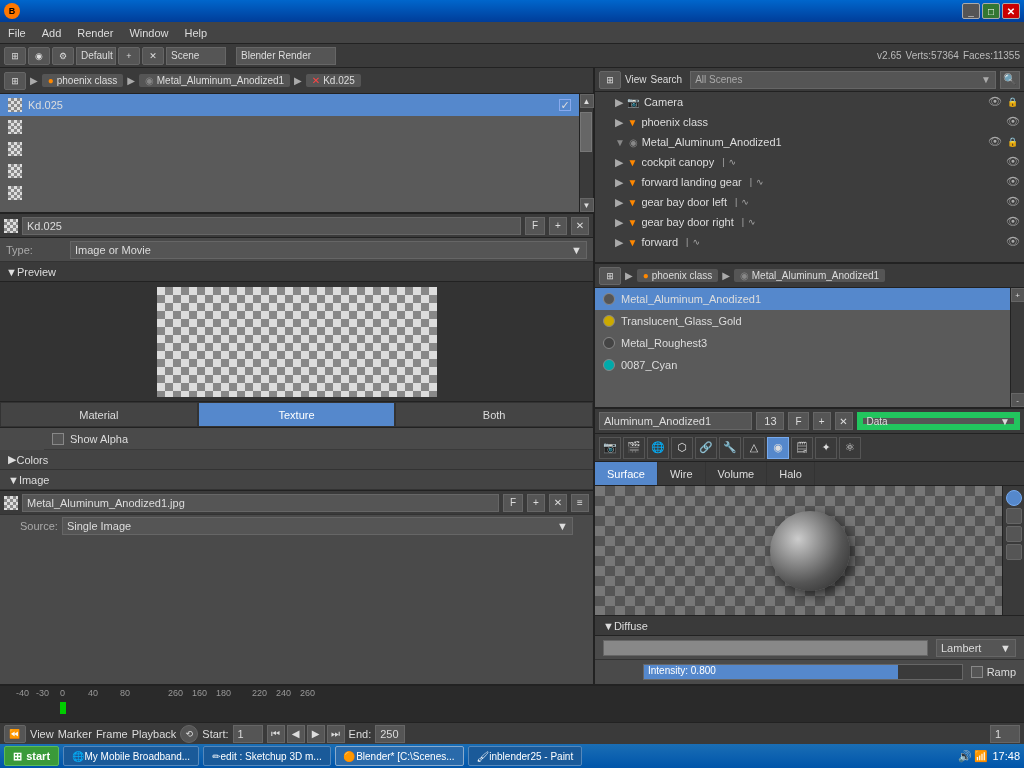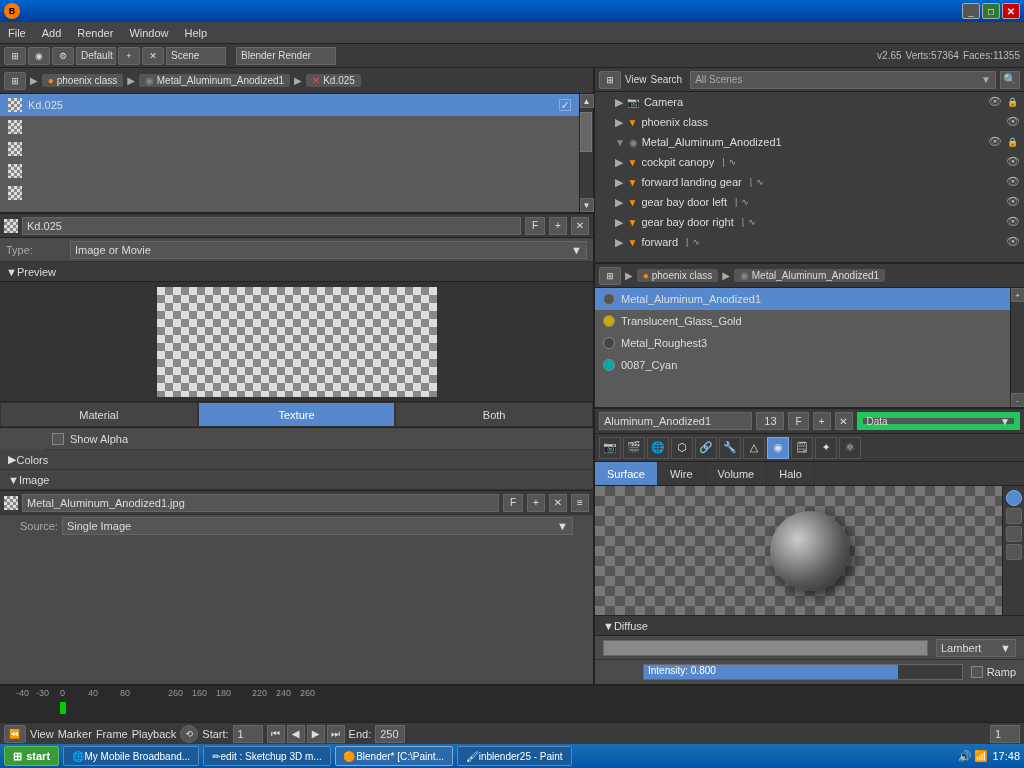--- a/index.html
+++ b/index.html
@@ -1017,7 +1017,7 @@
     </div>
     <div class="taskbar-item" style="background:#2a6aaa;border-color:#88aacc;">
       <span>🟠 </span>
-      <span>Blender* [C:\Paint...</span>
+      <span>Blender* [C:\Scenes...</span>
     </div>
     <div class="taskbar-item">
       <span>🖌 </span>

